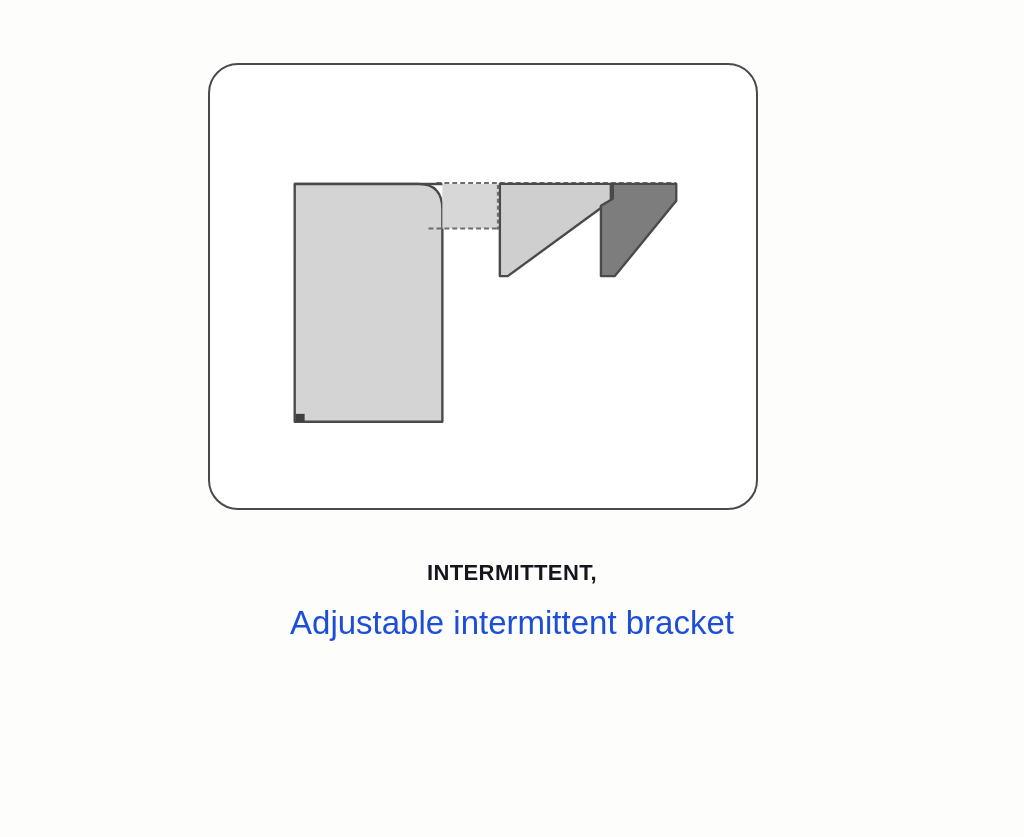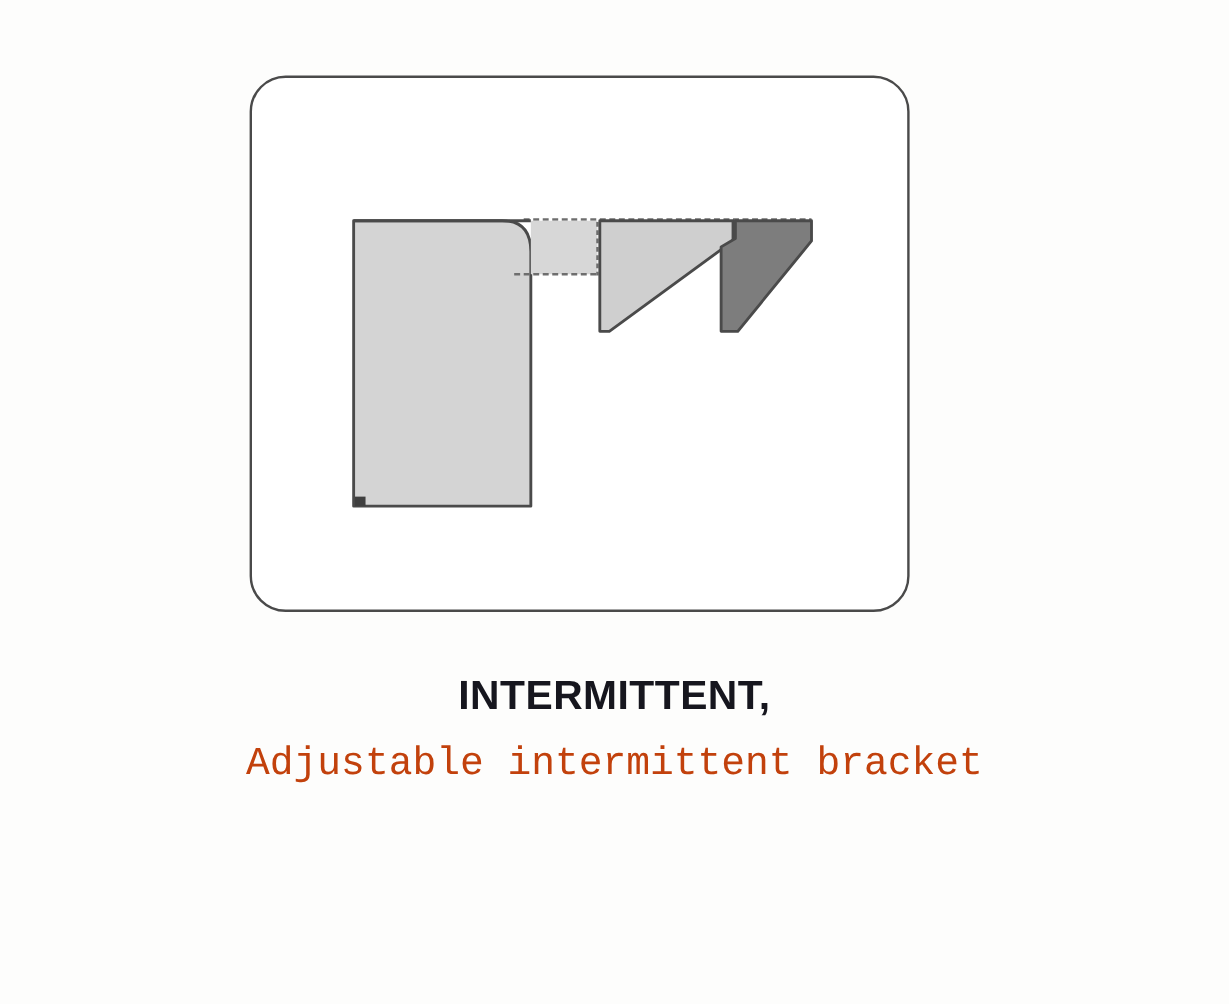--- a/index.html
+++ b/index.html
@@ -57,7 +57,7 @@
   .caption-title {
     display: block;
     font-family: "Liberation Sans", sans-serif;
-    font-size: 34px;
+    font-size: 22px;
     font-weight: 700;
     letter-spacing: 0.4px;
     color: #16161e;

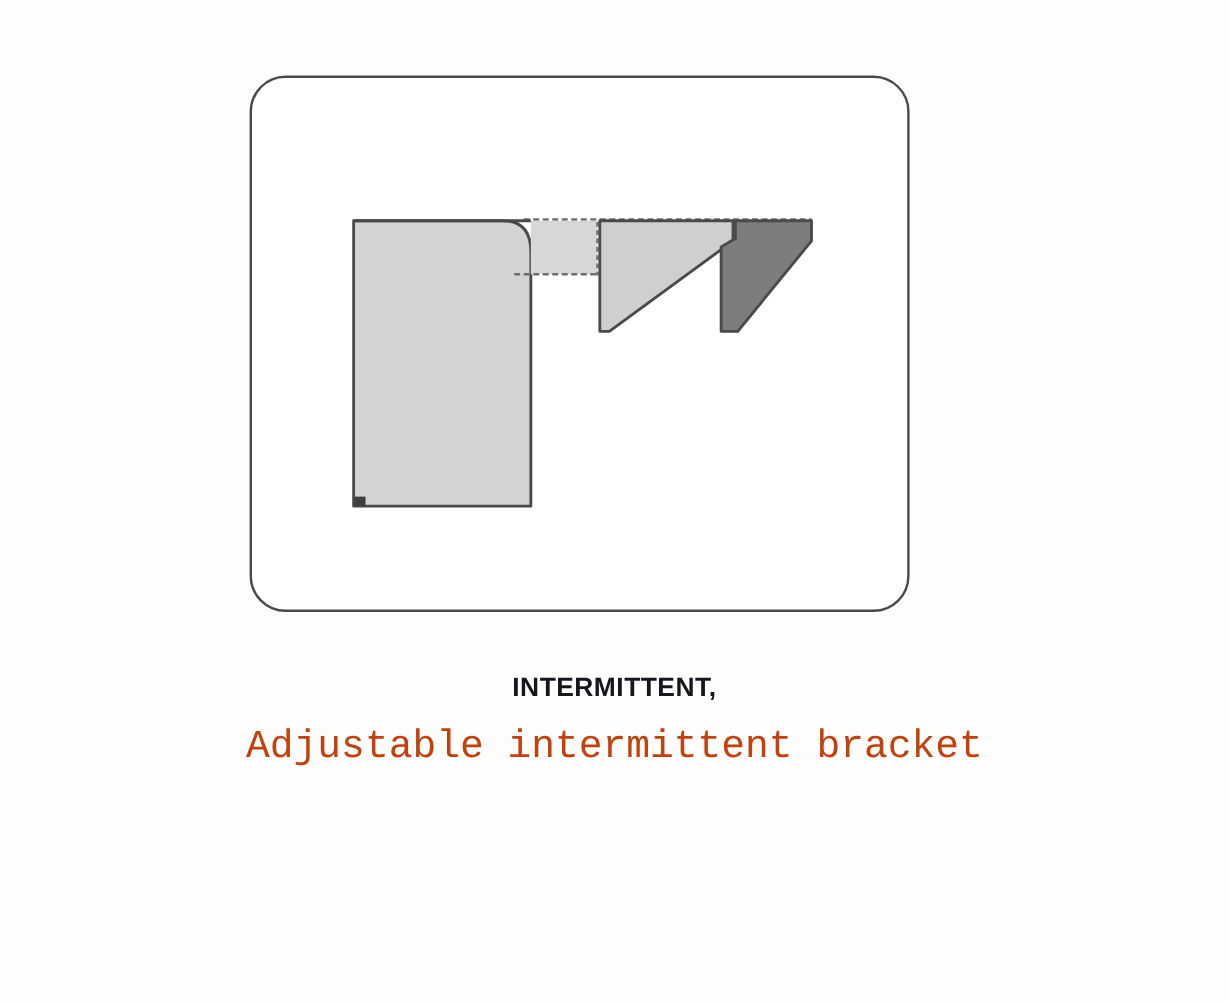--- a/index.html
+++ b/index.html
@@ -68,10 +68,10 @@
 
   .caption-subtitle {
     display: block;
-    font-family: Liberation Mono, monospace;
+    font-family: Liberation Sans, sans-serif;
     font-size: 33px;
     font-weight: 400;
-    color: #c2410c;
+    color: #1d4ed8;
     line-height: 1.32;
     margin: 0 auto;
     width: 620px;

